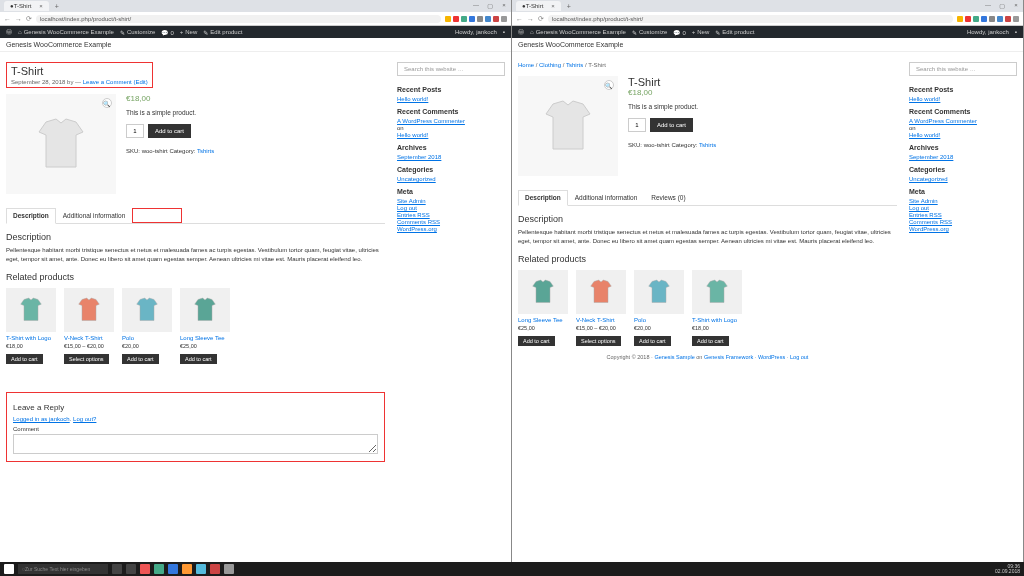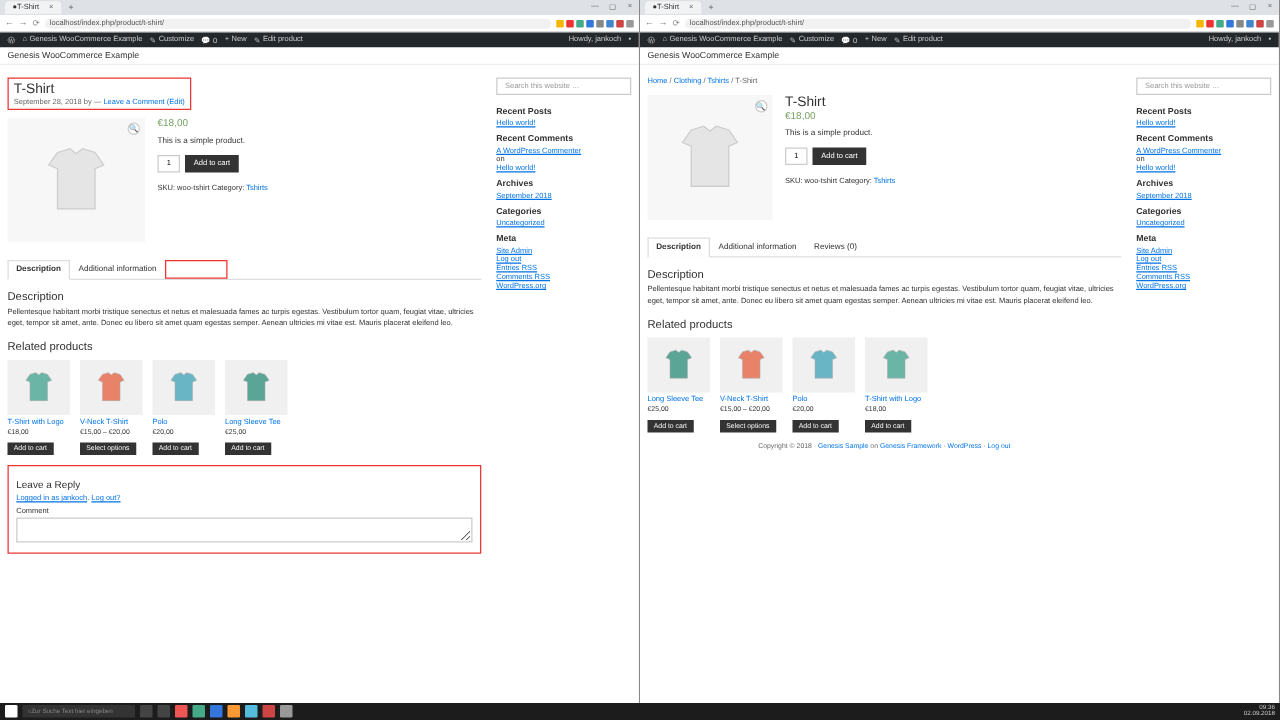--- a/index.html
+++ b/index.html
@@ -58,7 +58,7 @@
 .widget-title { font-size: 7px; font-weight: bold; margin: 6px 0 3px; }
 .widget a { font-size: 6px; color: #0073e6; display: block; margin: 1px 0; text-decoration: underline; }
 .widget .txt { font-size: 6px; }
-.comment-sec { margin-top: 8px; padding: 6px; }
+.comment-sec { margin-top: 28px; padding: 6px; }
 .comment-form-label { font-size: 6px; margin-top: 4px; }
 .comment-textarea { width: 100%; height: 20px; border: 1px solid #ccc; margin-top: 2px; }
 .link { color: #0073e6; text-decoration: underline; }

